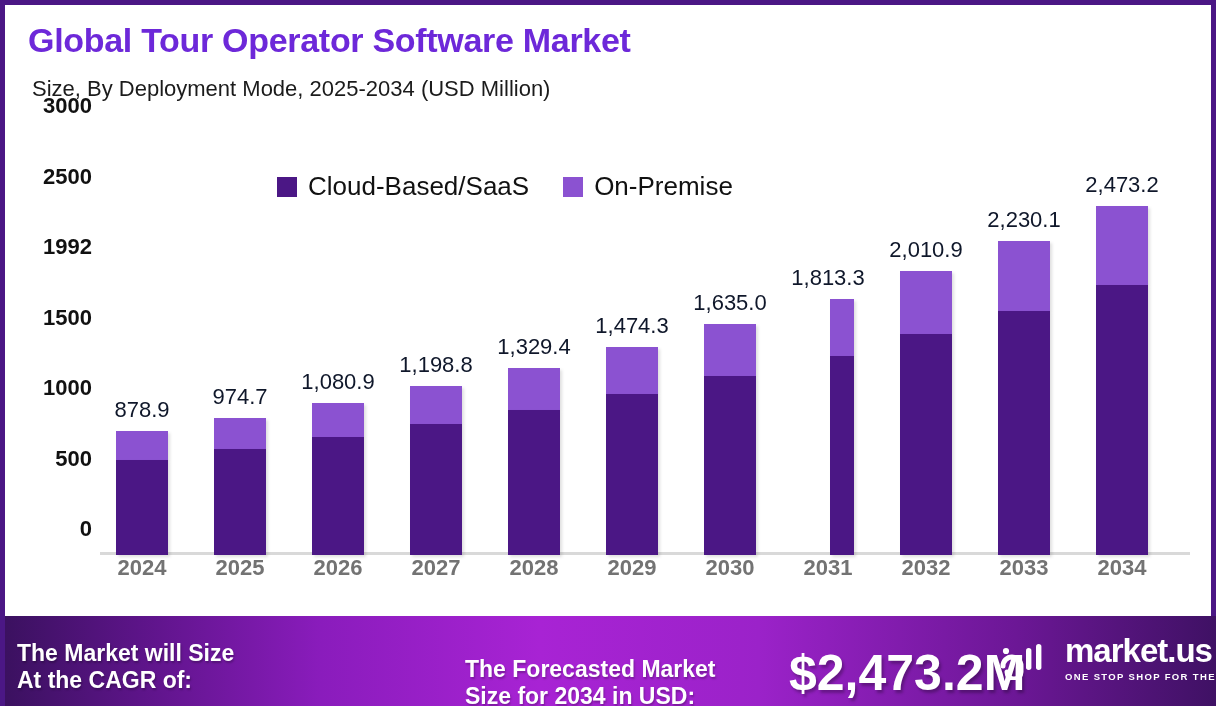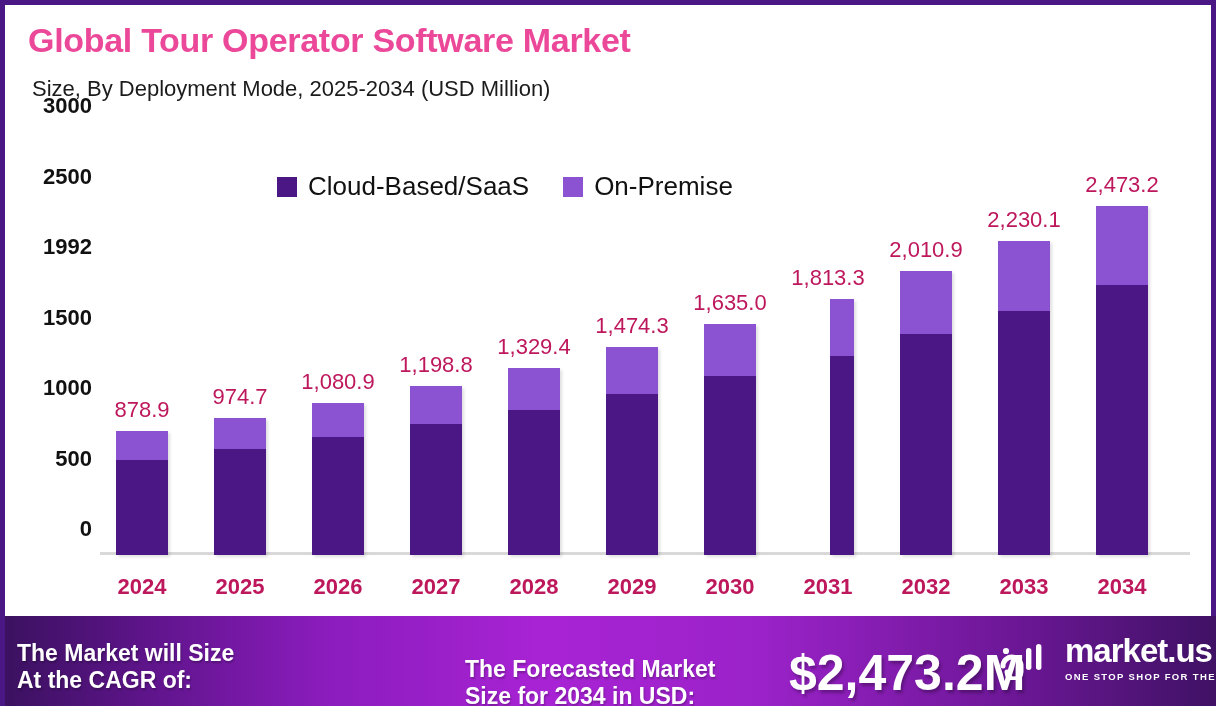--- a/index.html
+++ b/index.html
@@ -21,7 +21,7 @@
   
   .title {
     position: absolute; left: 23px; top: 16px;
-    font-size: 34px; font-weight: 700; color: #ec4899;
+    font-size: 34px; font-weight: 700; color: #6d28d9;
     letter-spacing: -0.3px; white-space: nowrap;
   }
   .subtitle {

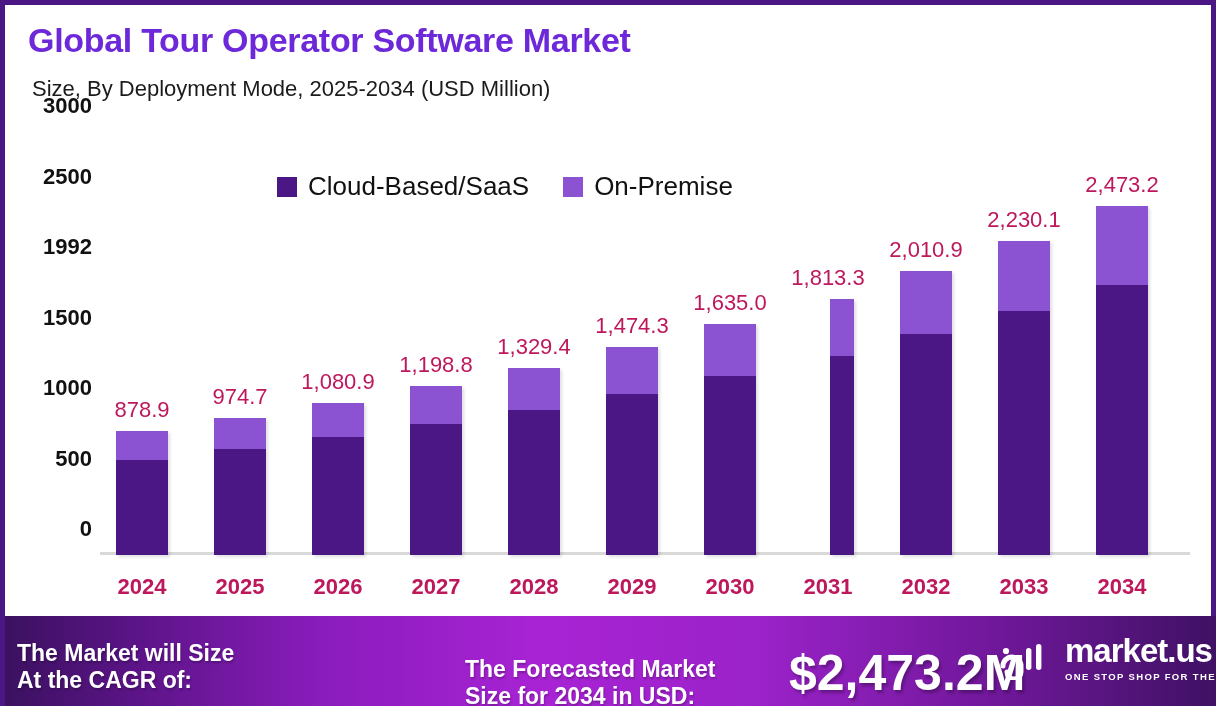--- a/index.html
+++ b/index.html
@@ -61,7 +61,7 @@
     position: absolute; bottom: 100%; left: 50%;
     transform: translateX(-50%);
     margin-bottom: 8px;
-    font-size: 22px; font-weight: 400; color: #be185d;
+    font-size: 22px; font-weight: 400; color: #0f172a;
     white-space: nowrap;
   }
   .xtick {

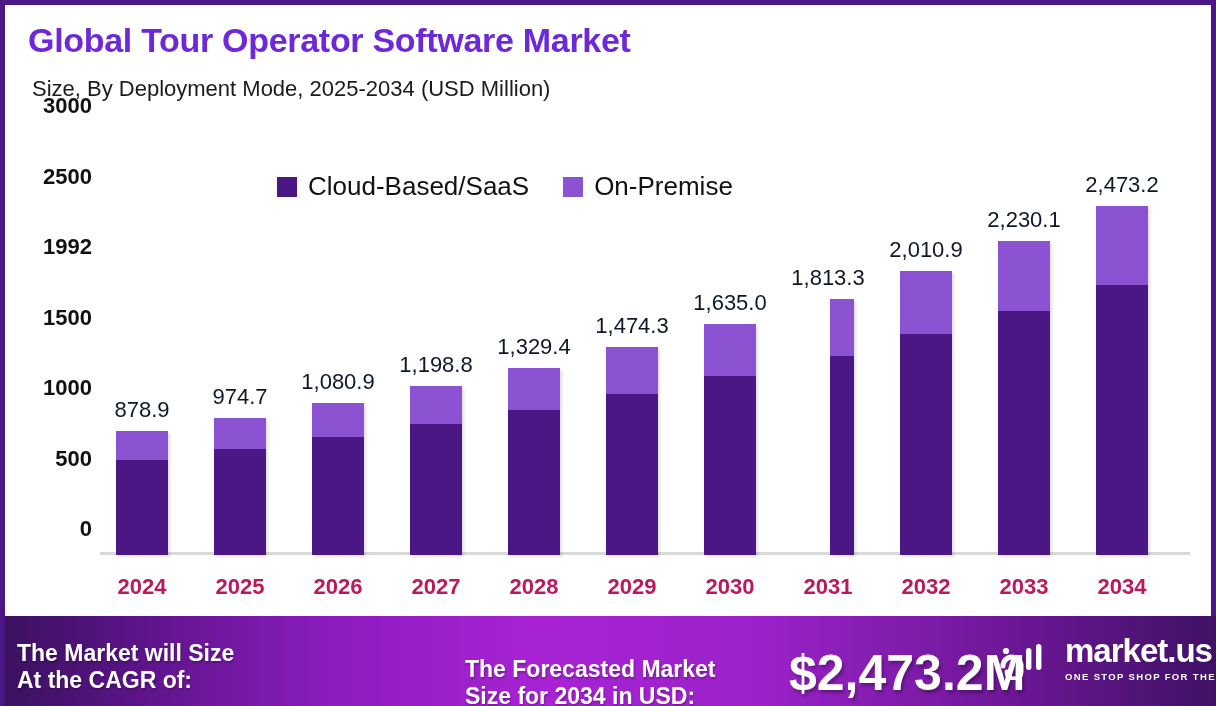--- a/index.html
+++ b/index.html
@@ -67,8 +67,7 @@
   .xtick {
     position: absolute; top: 100%; left: 50%;
     transform: translateX(-50%);
-    margin-top: 19px;
-    font-size: 22px; font-weight: 700; color: #be185d;
+    font-size: 22px; font-weight: 700; color: #737373;
     white-space: nowrap;
   }
 

